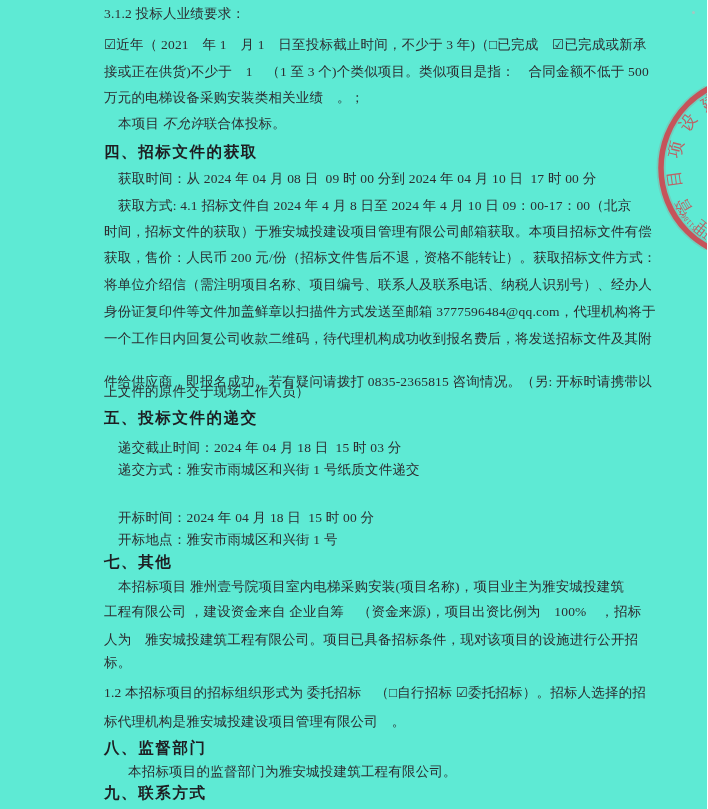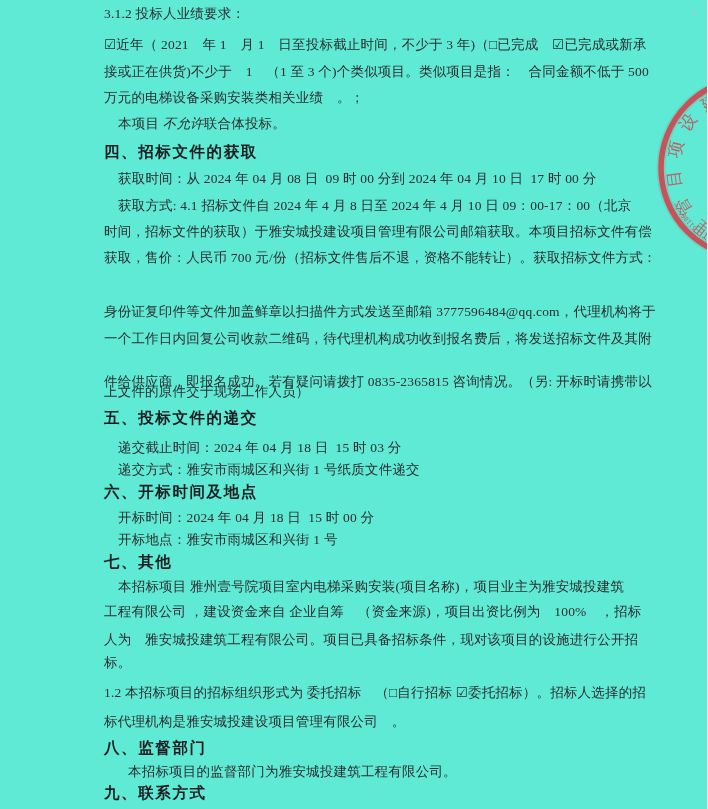--- a/index.html
+++ b/index.html
@@ -64,7 +64,7 @@
   <div class="line indent" style="top:169px">获取时间：从 2024 年 04 月 08 日  09 时 00 分到 2024 年 04 月 10 日  17 时 00 分</div>
   <div class="line indent" style="top:196px">获取方式: 4.1 招标文件自 2024 年 4 月 8 日至 2024 年 4 月 10 日 09：00-17：00（北京</div>
   <div class="line" style="top:222px">时间，招标文件的获取）于雅安城投建设项目管理有限公司邮箱获取。本项目招标文件有偿</div>
-  <div class="line" style="top:248px">获取，售价：人民币 700 元/份（招标文件售后不退，资格不能转让）。获取招标文件方式：</div>
+  <div class="line" style="top:248px">获取，售价：人民币 200 元/份（招标文件售后不退，资格不能转让）。获取招标文件方式：</div>
   <div class="line" style="top:302px">身份证复印件等文件加盖鲜章以扫描件方式发送至邮箱 3777596484@qq.com，代理机构将于</div>
   <div class="line" style="top:329px">一个工作日内回复公司收款二维码，待代理机构成功收到报名费后，将发送招标文件及其附</div>
   <div class="line" style="top:372px">件给供应商，即报名成功。若有疑问请拨打 0835-2365815 咨询情况。（另: 开标时请携带以</div>

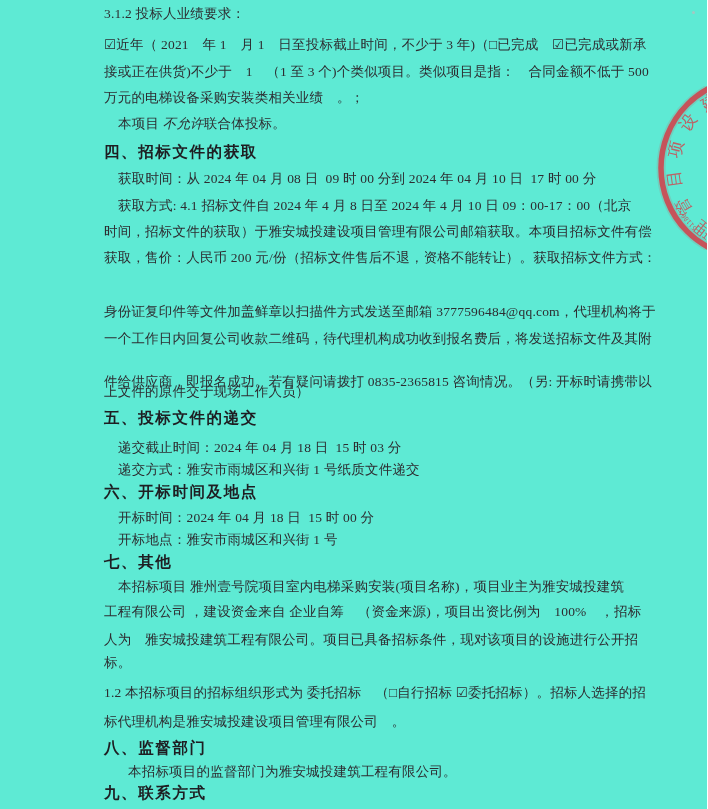--- a/index.html
+++ b/index.html
@@ -65,6 +65,7 @@
   <div class="line indent" style="top:196px">获取方式: 4.1 招标文件自 2024 年 4 月 8 日至 2024 年 4 月 10 日 09：00-17：00（北京</div>
   <div class="line" style="top:222px">时间，招标文件的获取）于雅安城投建设项目管理有限公司邮箱获取。本项目招标文件有偿</div>
   <div class="line" style="top:248px">获取，售价：人民币 200 元/份（招标文件售后不退，资格不能转让）。获取招标文件方式：</div>
+  <div class="line" style="top:275px">将单位介绍信（需注明项目名称、项目编号、联系人及联系电话、纳税人识别号）、经办人</div>
   <div class="line" style="top:302px">身份证复印件等文件加盖鲜章以扫描件方式发送至邮箱 3777596484@qq.com，代理机构将于</div>
   <div class="line" style="top:329px">一个工作日内回复公司收款二维码，待代理机构成功收到报名费后，将发送招标文件及其附</div>
   <div class="line" style="top:372px">件给供应商，即报名成功。若有疑问请拨打 0835-2365815 咨询情况。（另: 开标时请携带以</div>

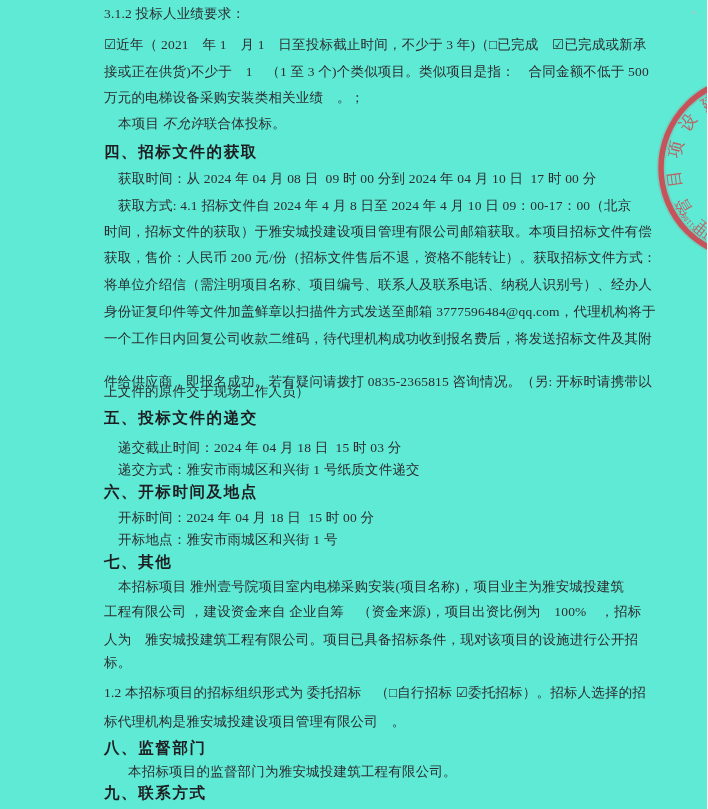--- a/index.html
+++ b/index.html
@@ -75,7 +75,6 @@
   <div class="line indent" style="top:438px">递交截止时间：2024 年 04 月 18 日  15 时 03 分</div>
   <div class="line indent" style="top:460px">递交方式：雅安市雨城区和兴街 1 号纸质文件递交</div>
 
-  <div class="line heading" style="top:481px">六、开标时间及地点</div>
   <div class="line indent" style="top:508px">开标时间：2024 年 04 月 18 日  15 时 00 分</div>
   <div class="line indent" style="top:530px">开标地点：雅安市雨城区和兴街 1 号</div>
 

